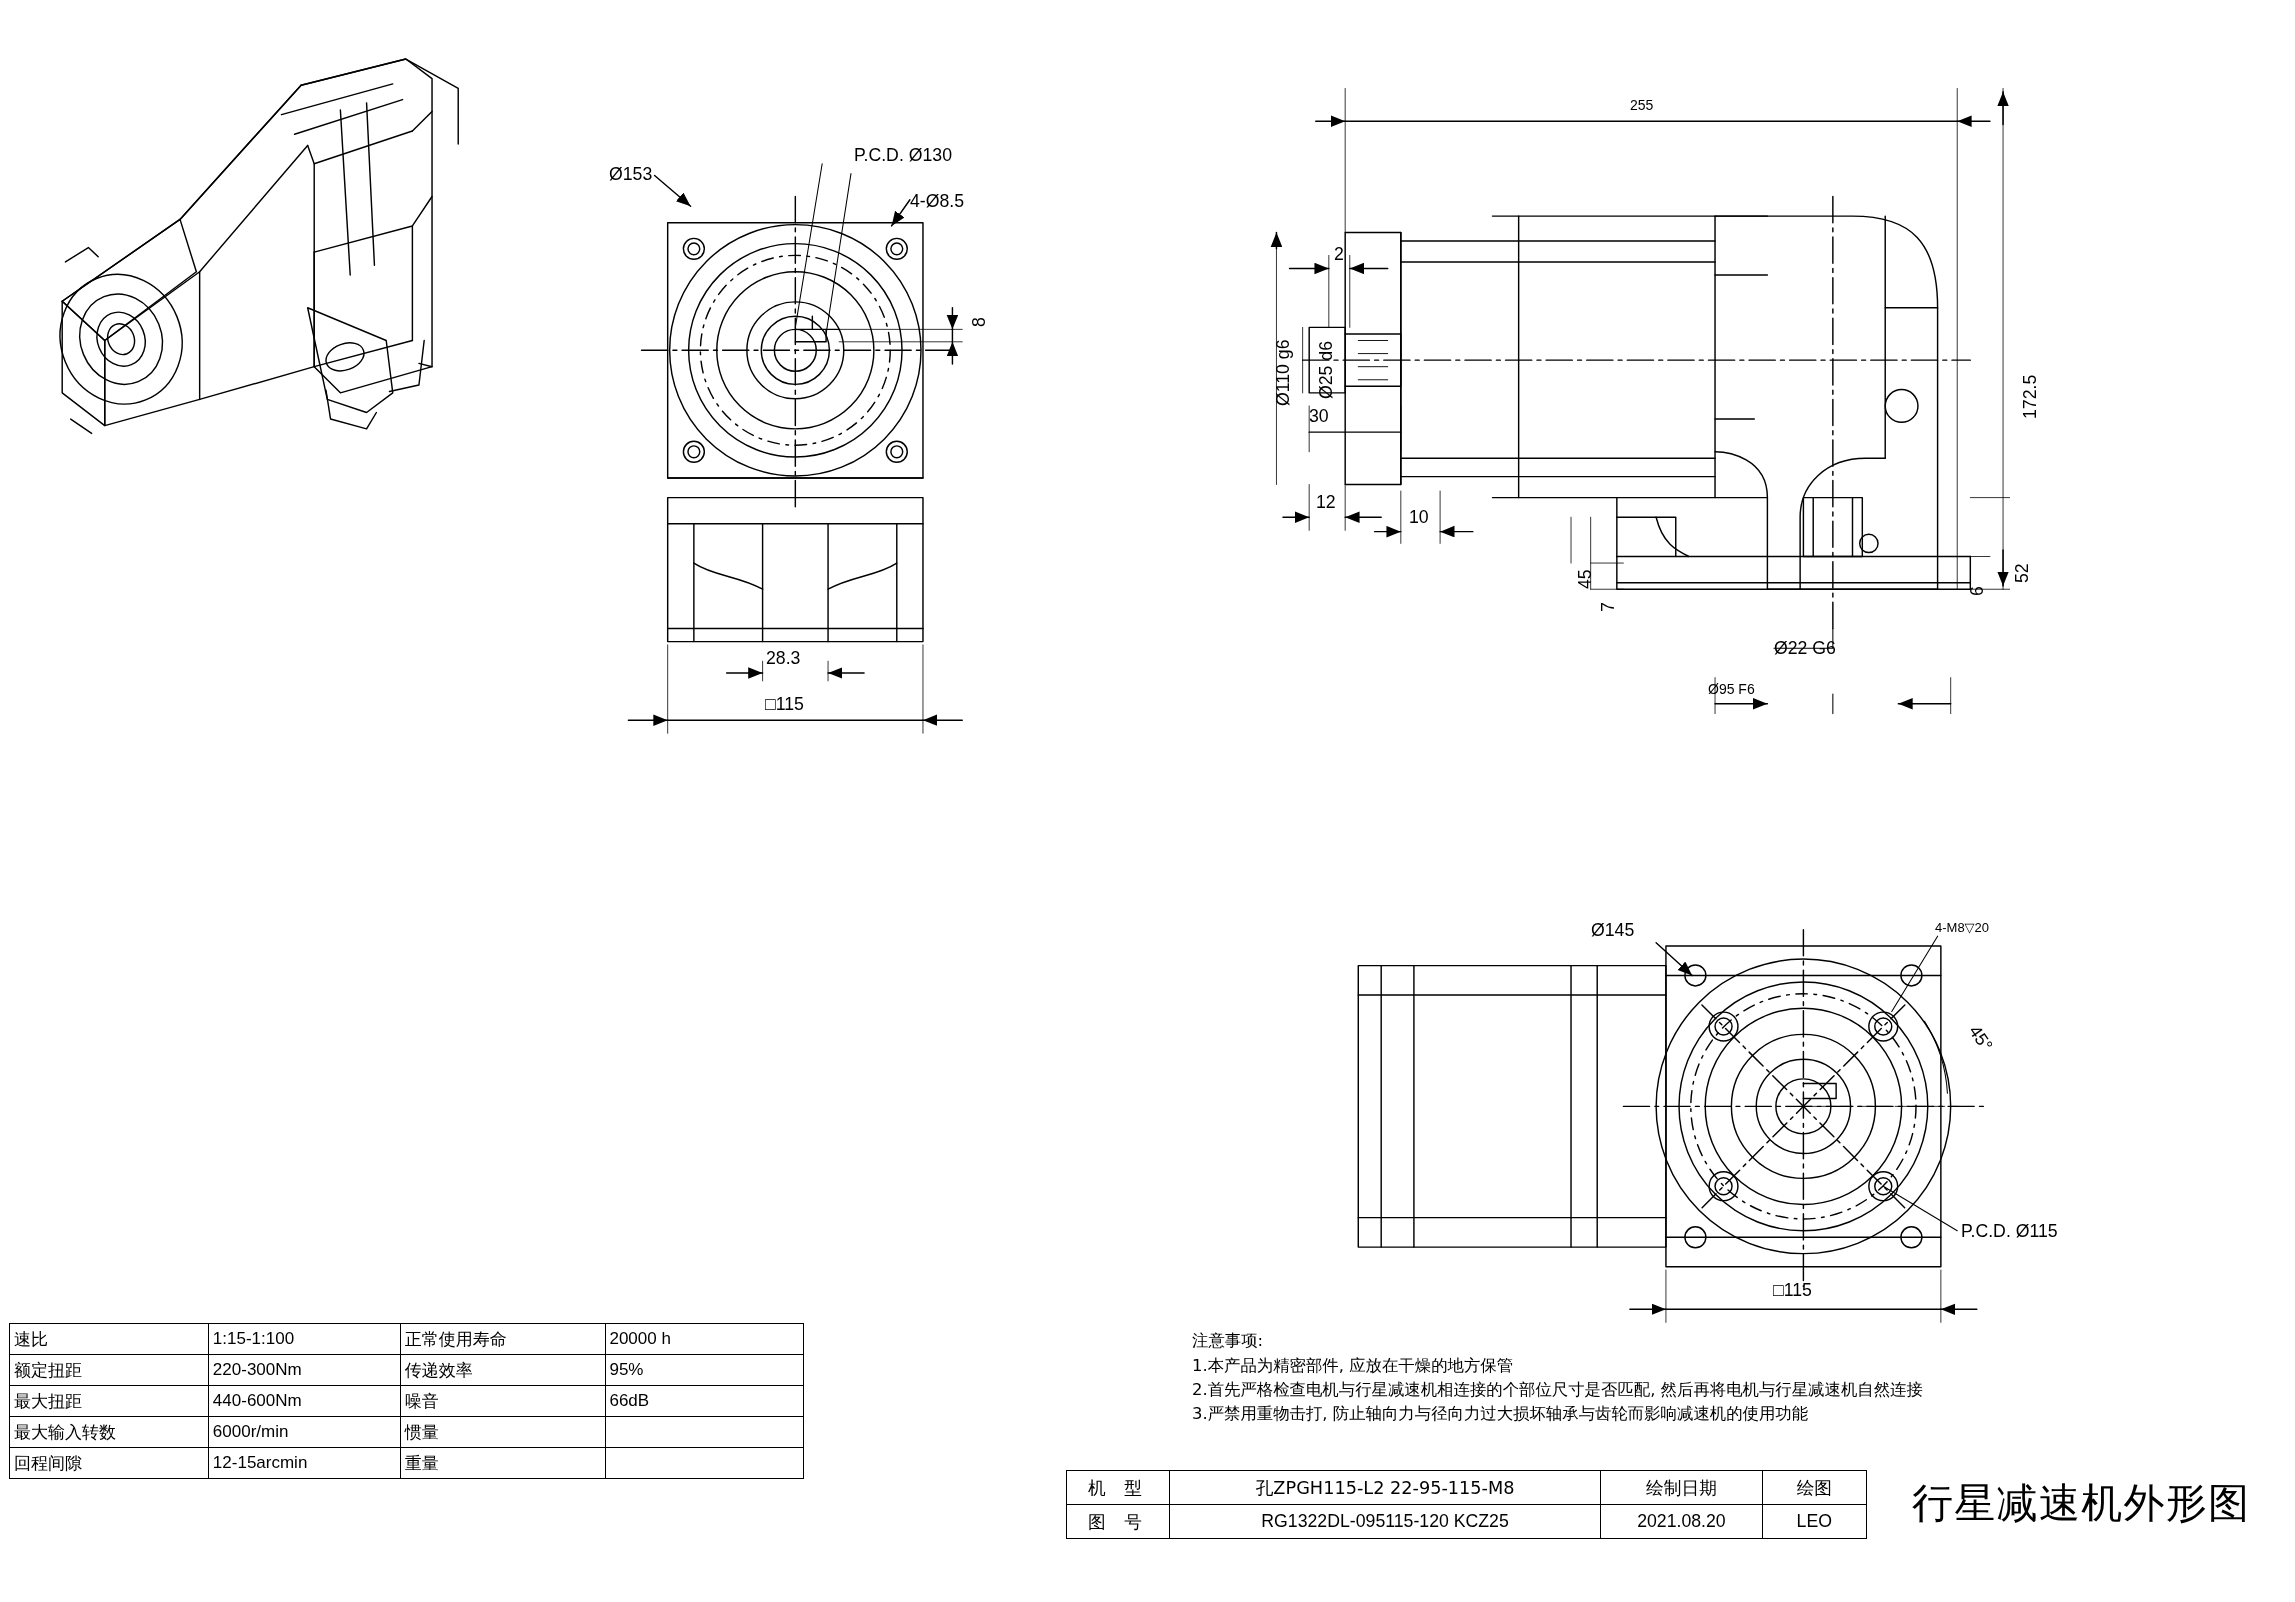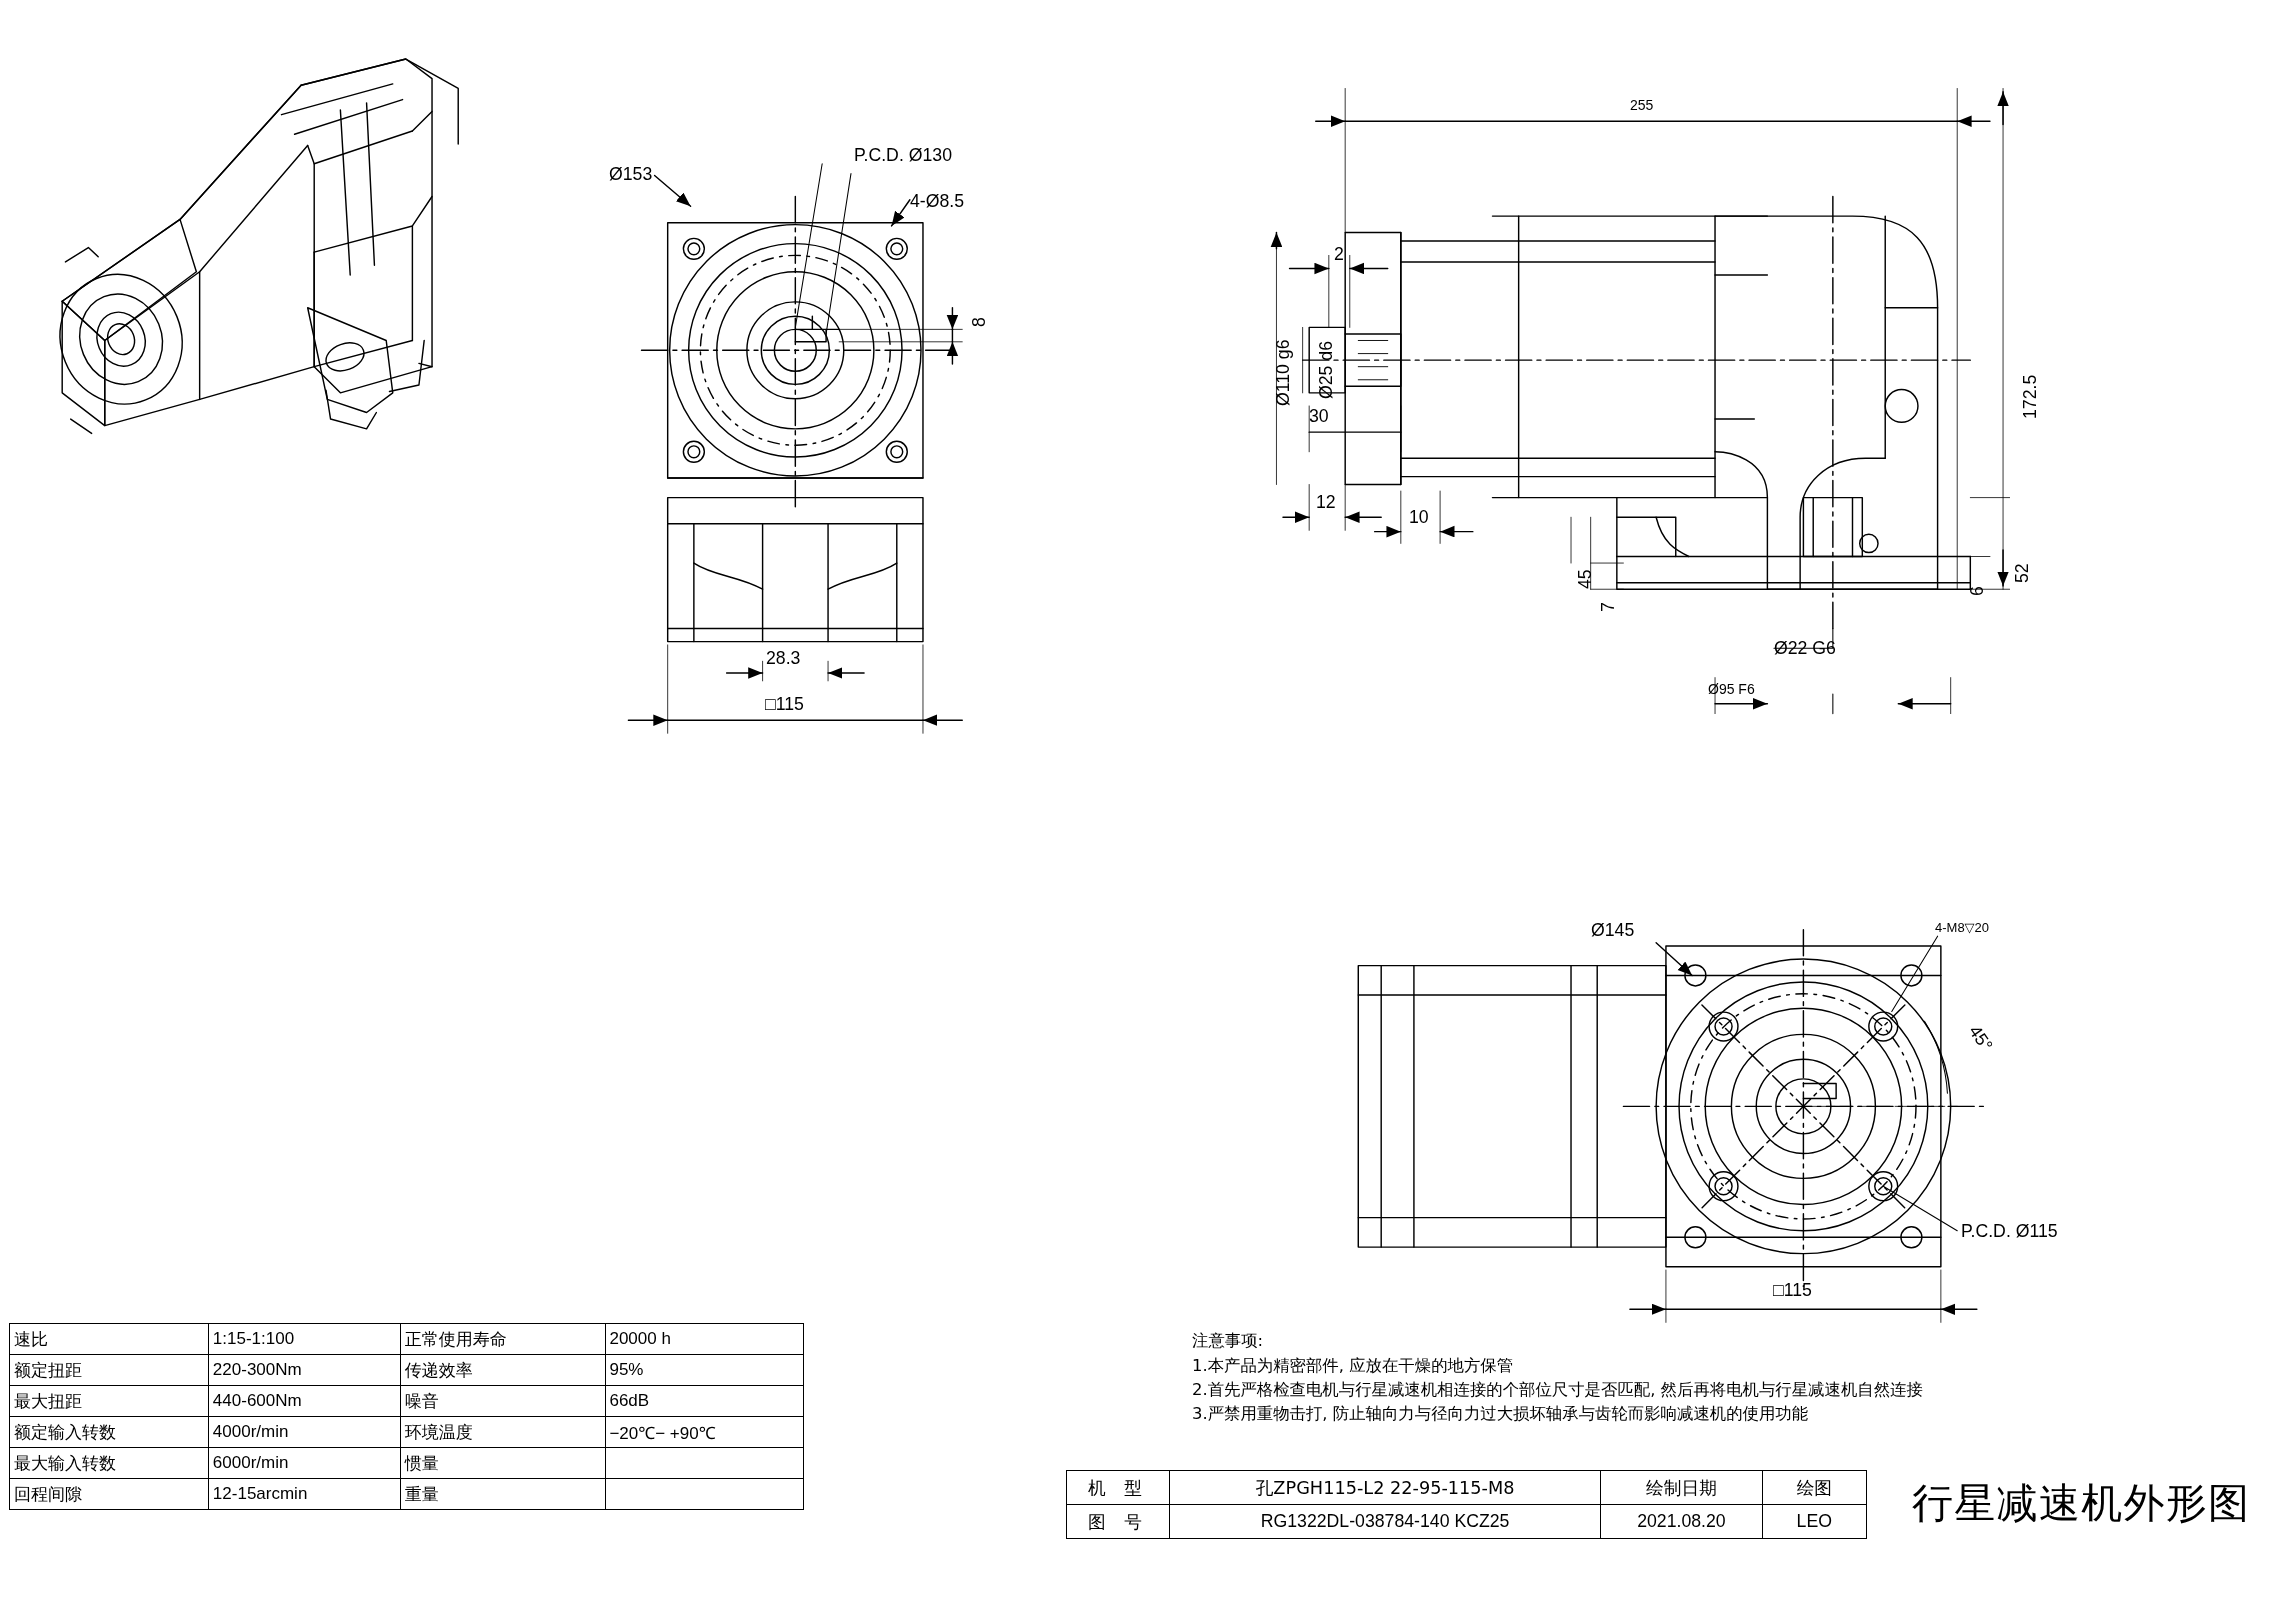--- a/index.html
+++ b/index.html
@@ -339,12 +339,6 @@
       <td class="v2">66dB</td>
     </tr>
     <tr>
-      <td class="k cn">额定输入转数</td>
-      <td class="v">4000r/min</td>
-      <td class="k2 cn">环境温度</td>
-      <td class="v2">−20℃− +90℃</td>
-    </tr>
-    <tr>
       <td class="k cn">最大输入转数</td>
       <td class="v">6000r/min</td>
       <td class="k2 cn">惯量</td>

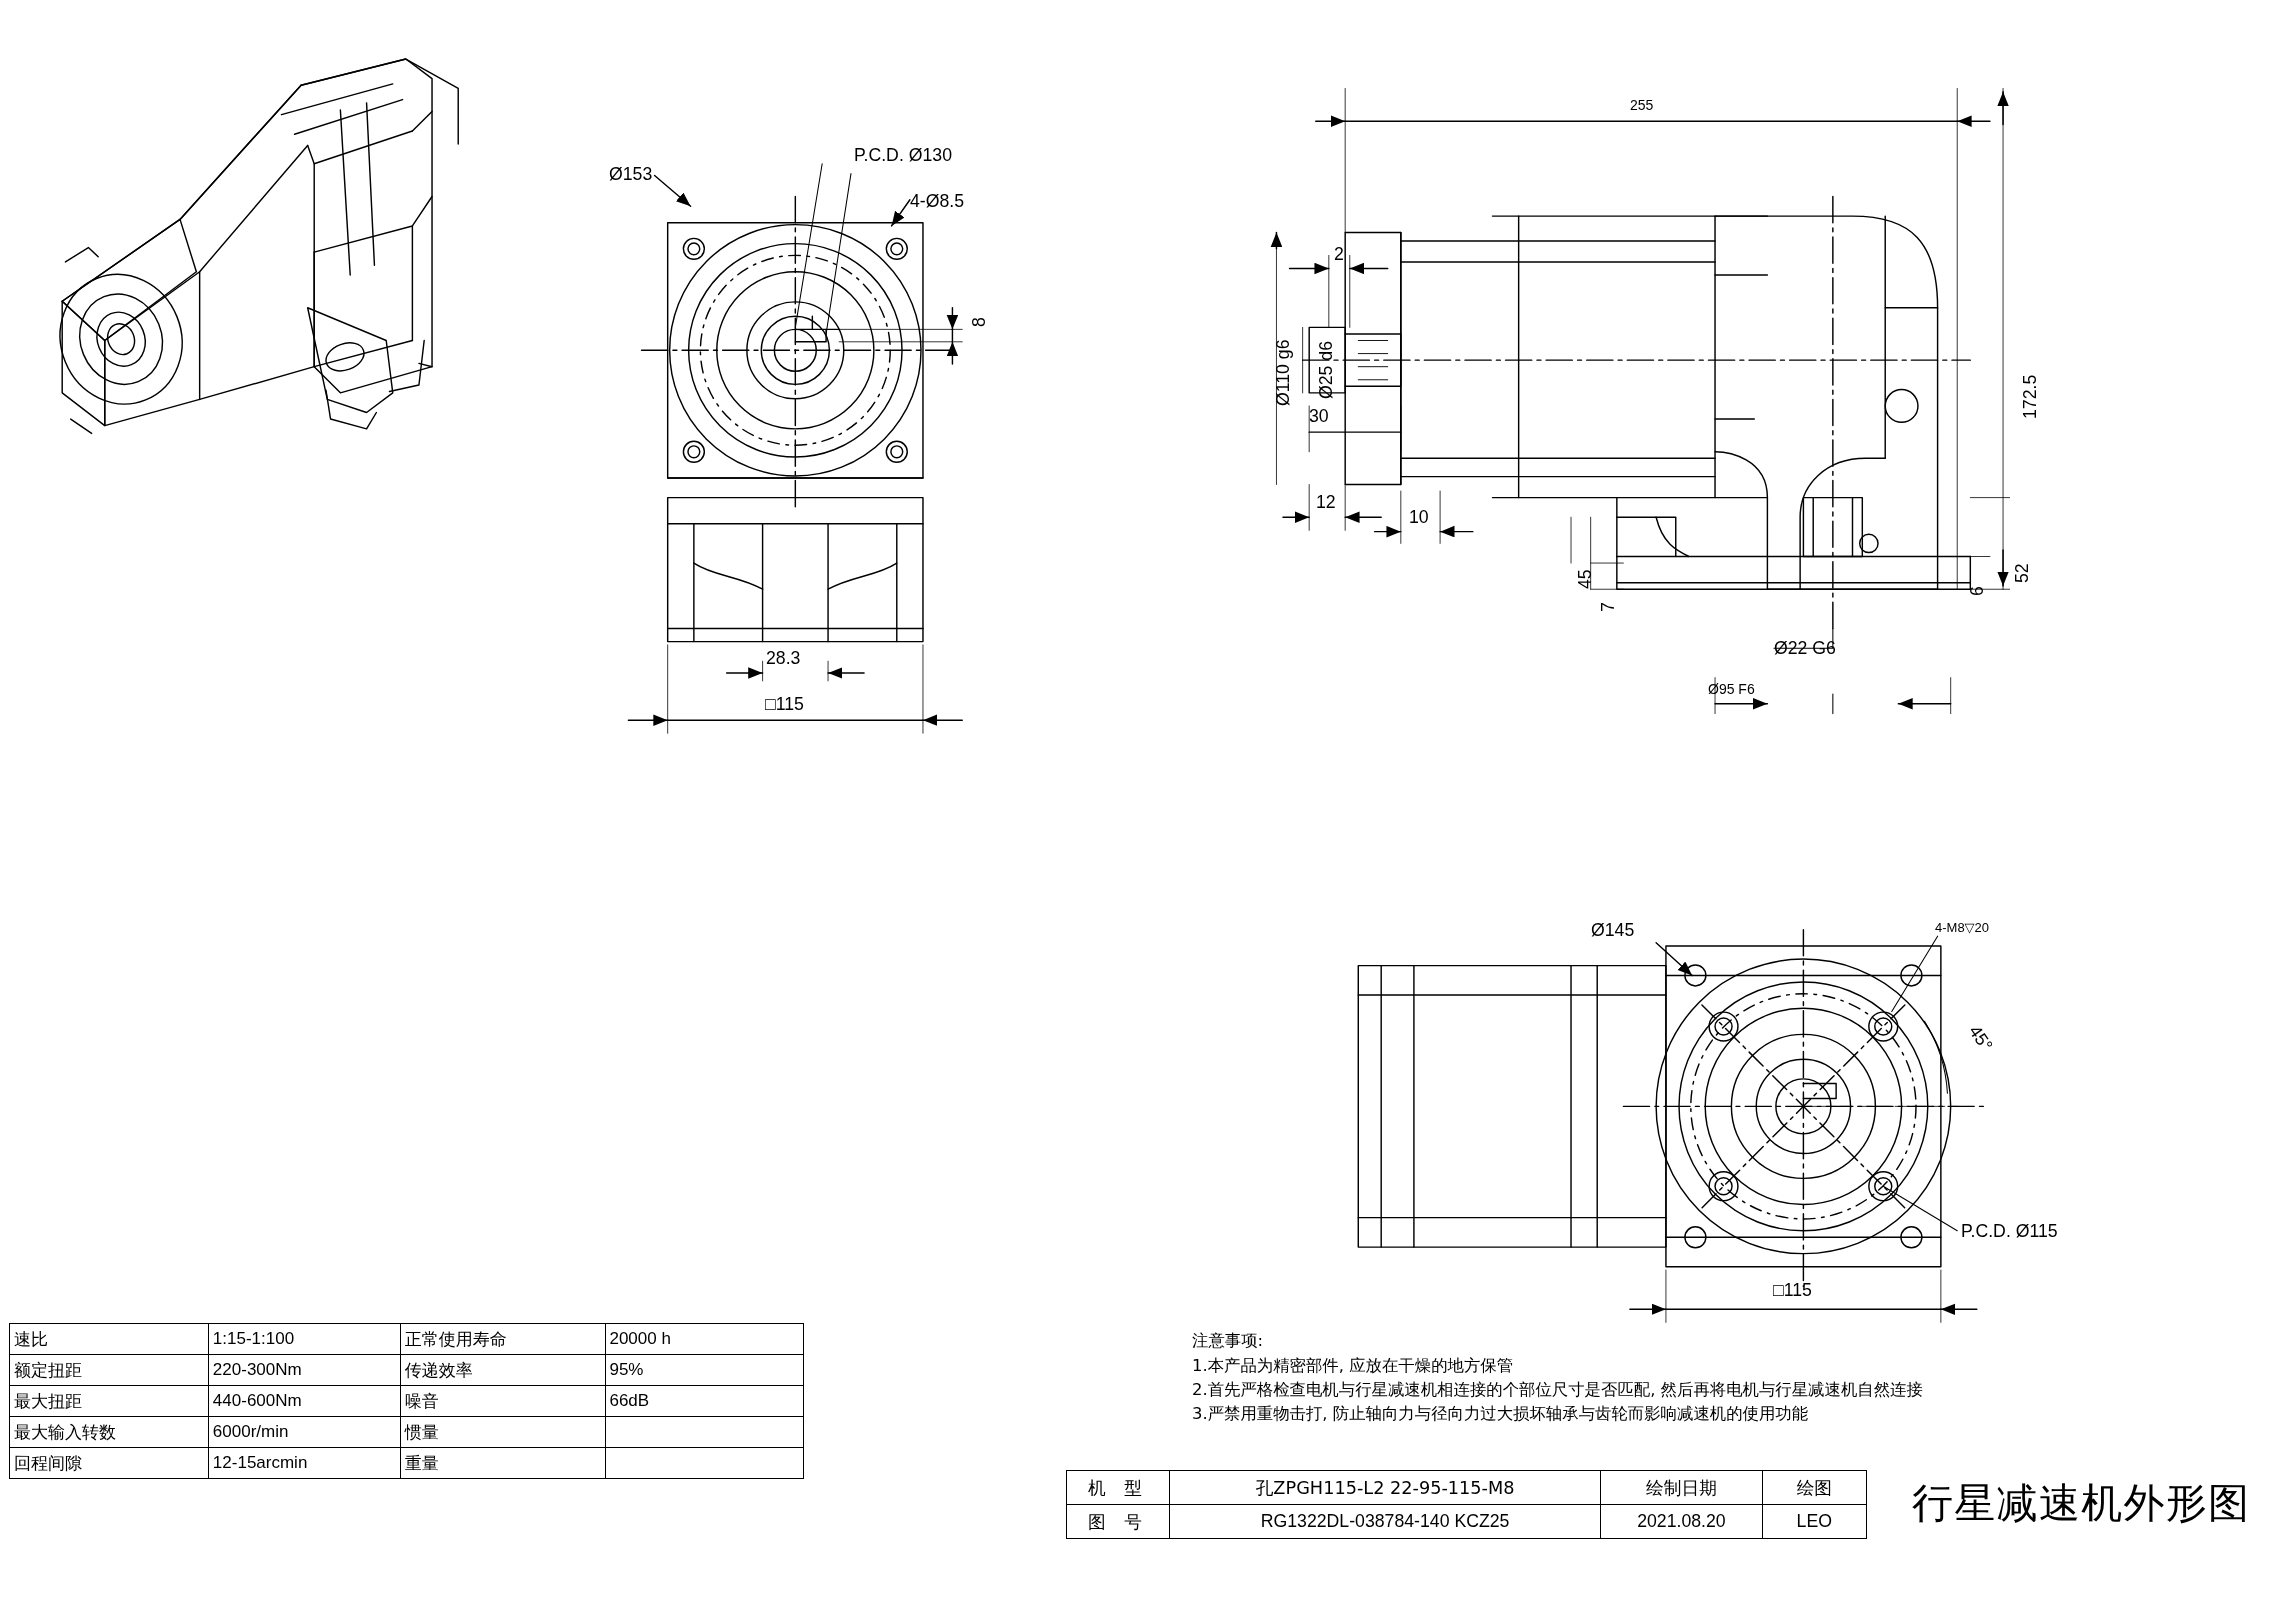--- a/index.html
+++ b/index.html
@@ -370,7 +370,7 @@
     </tr>
     <tr>
       <td class="tb-k cn">图 号</td>
-      <td class="tb-model">RG1322DL-038784-140 KCZ25</td>
+      <td class="tb-model">RG1322DL-095115-120 KCZ25</td>
       <td class="tb-date">2021.08.20</td>
       <td class="tb-draw">LEO</td>
     </tr>

